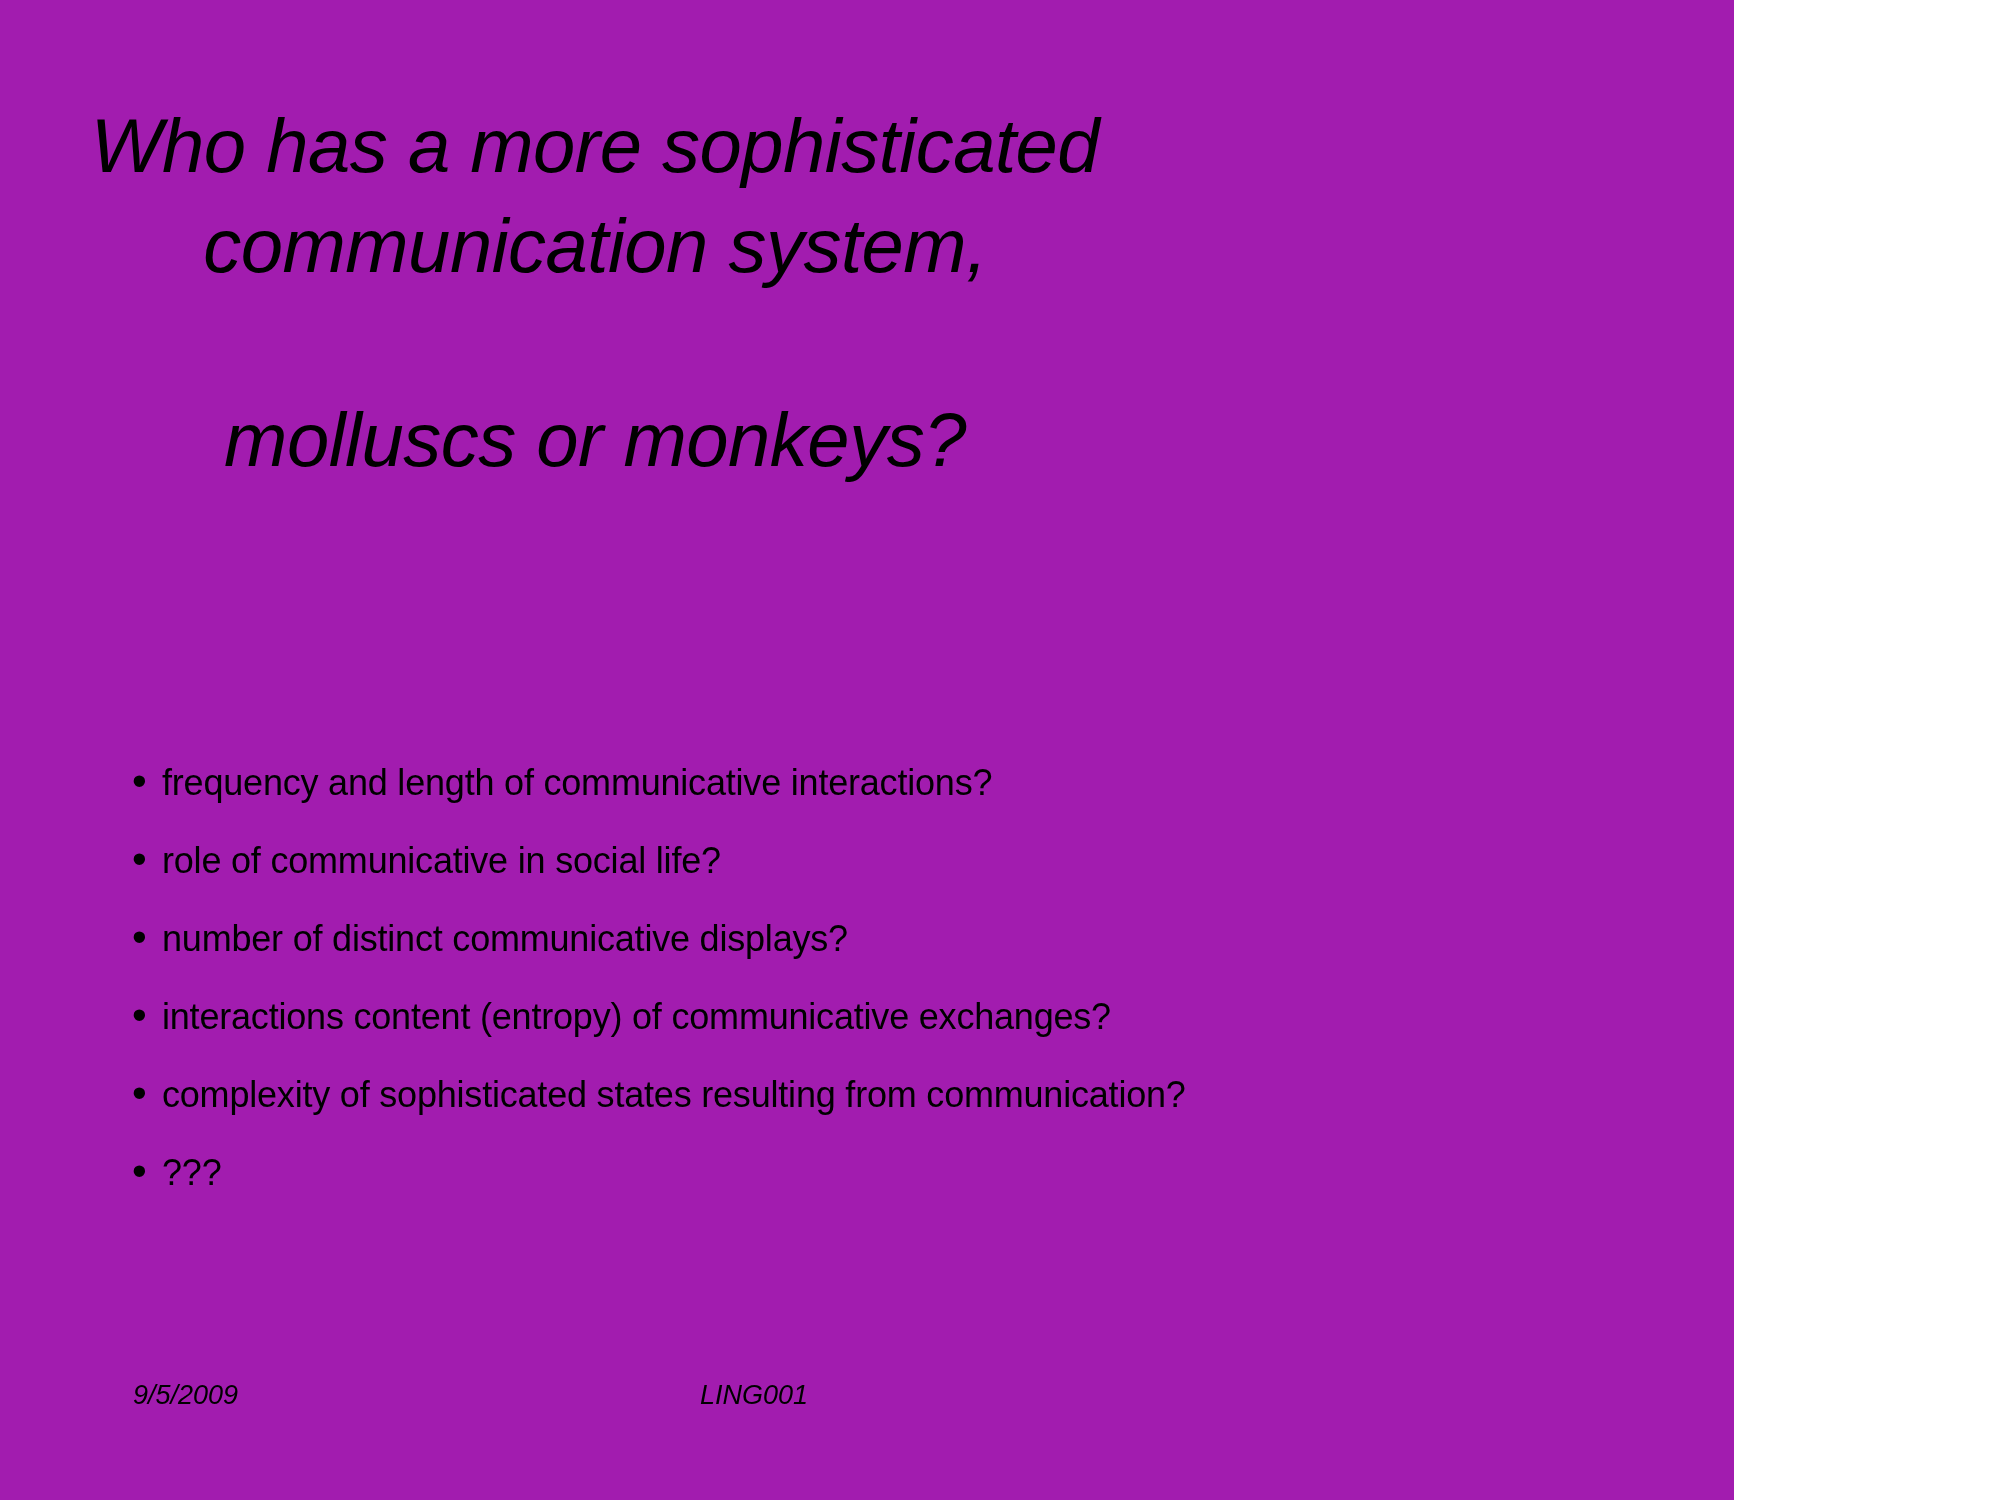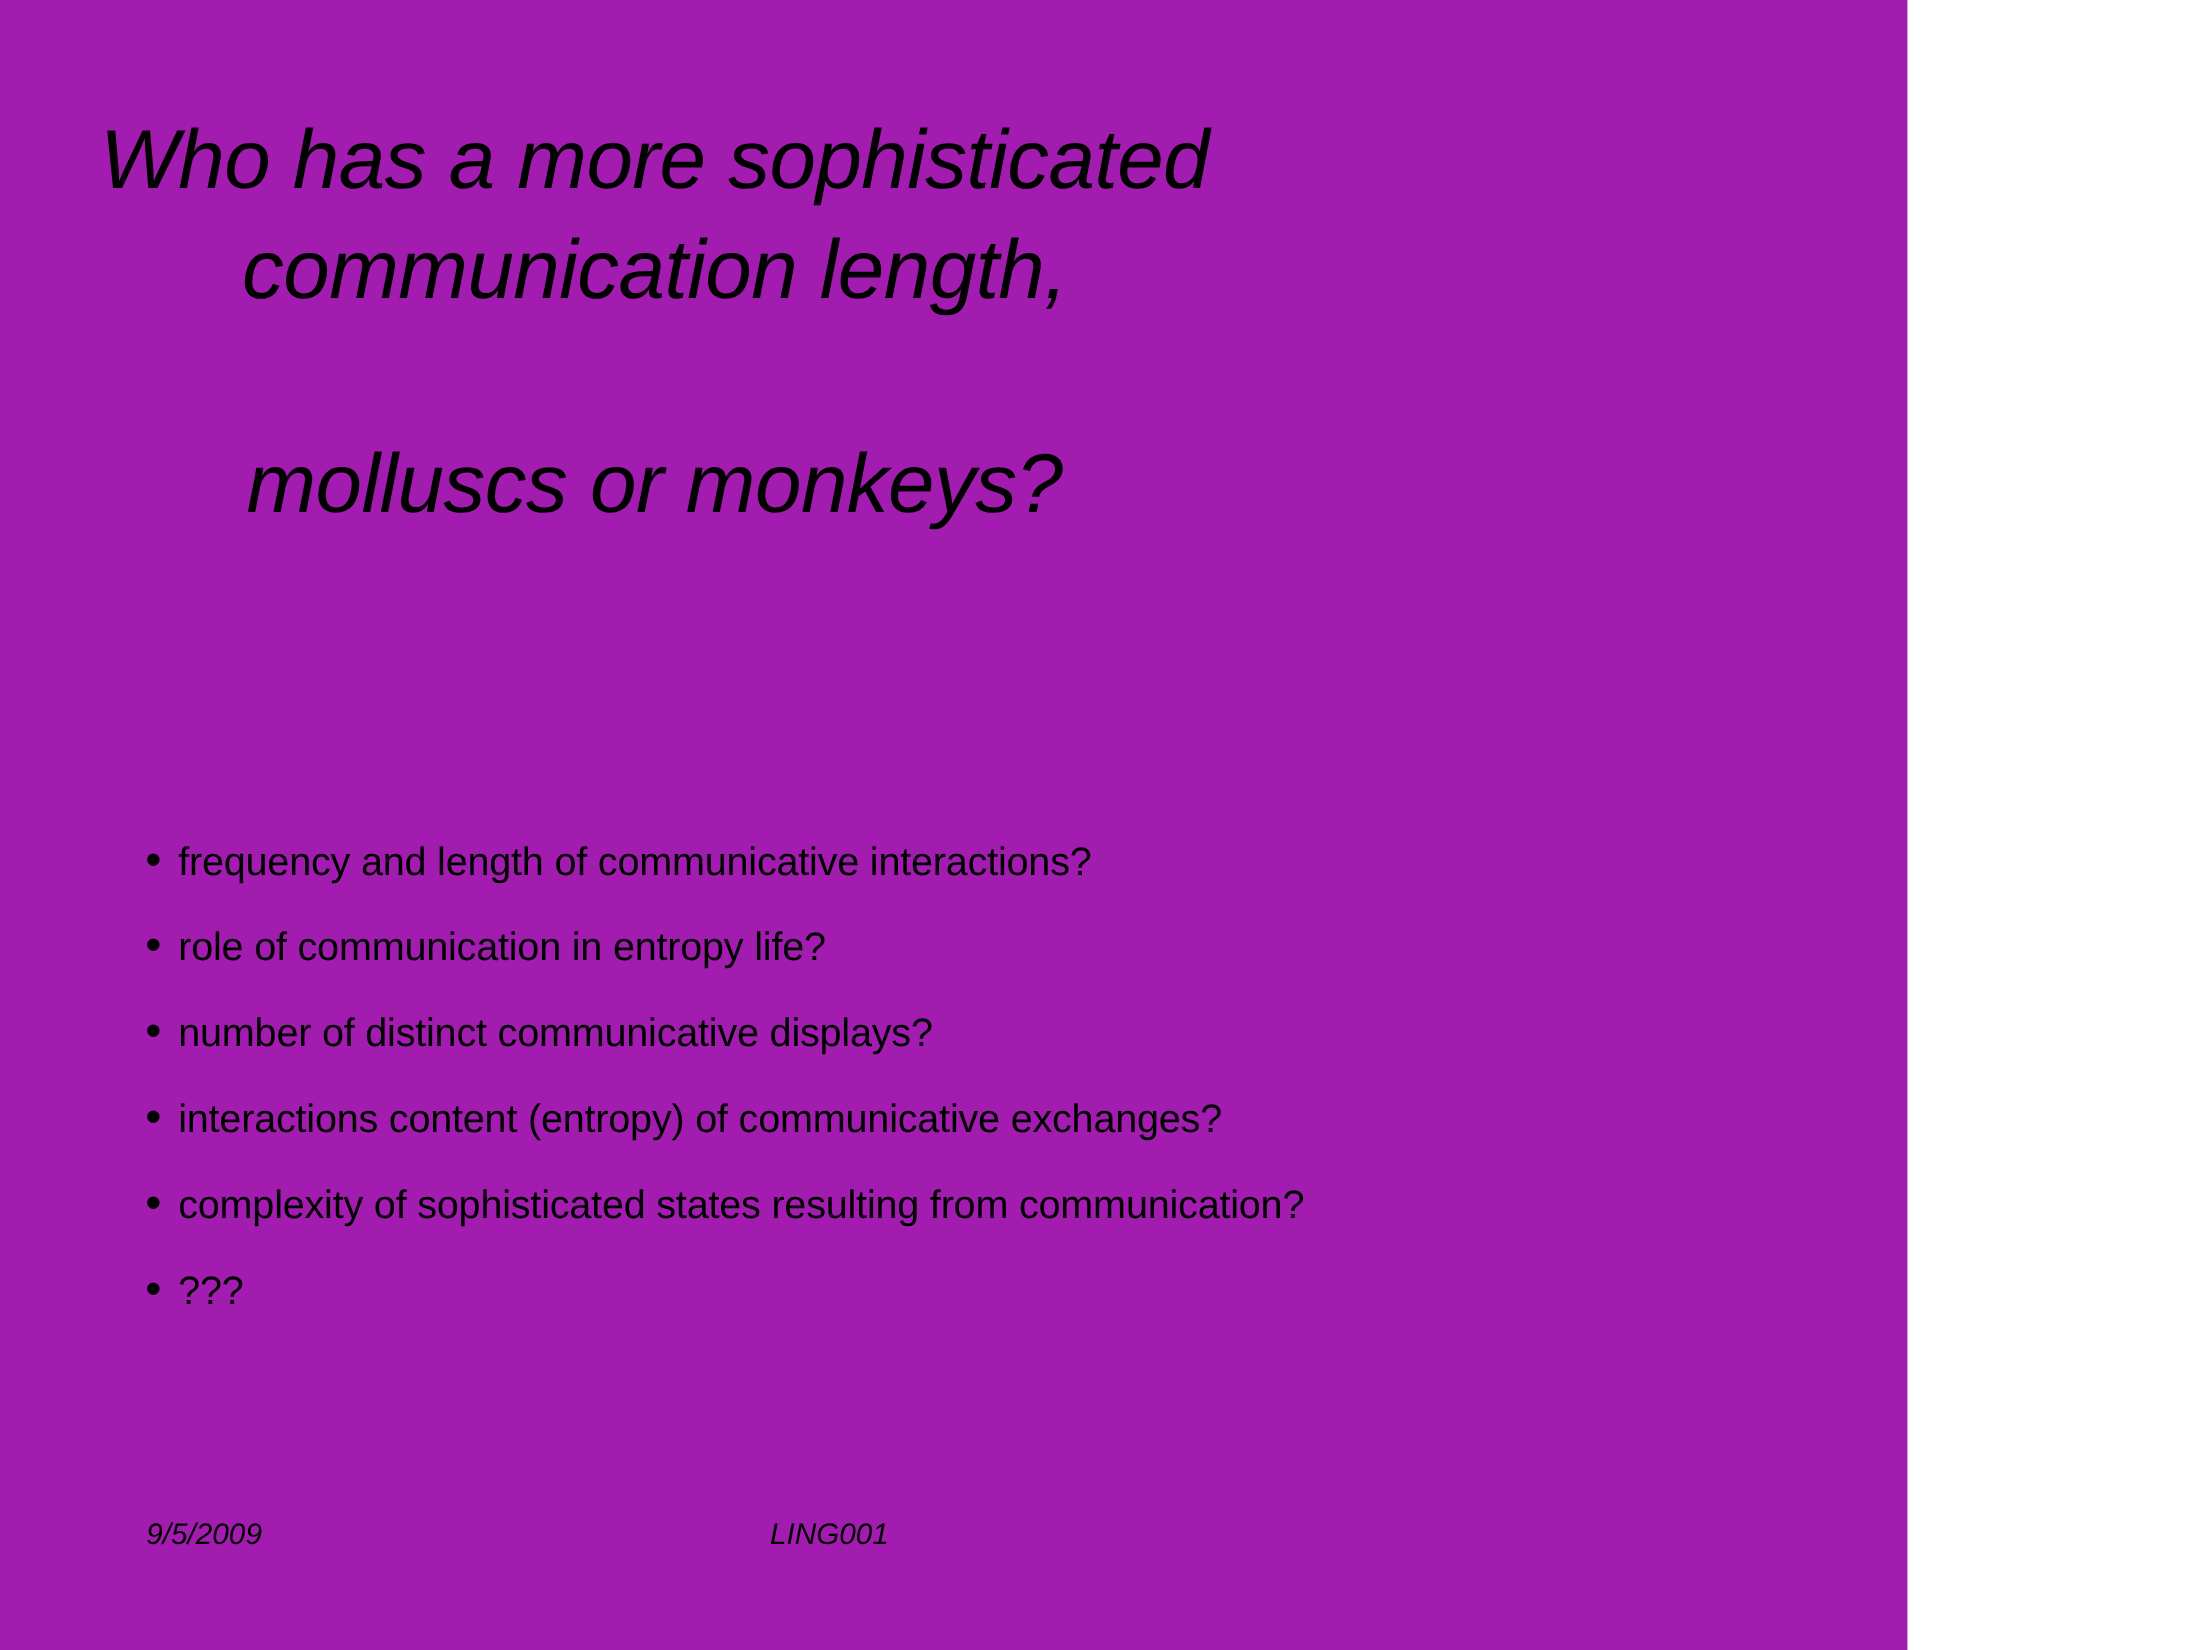--- a/index.html
+++ b/index.html
@@ -107,7 +107,7 @@
 
   <div id="title-block">
     <div class="title-line title-line-1">Who has a more sophisticated</div>
-    <div class="title-line title-line-2">communication length,</div>
+    <div class="title-line title-line-2">communication system,</div>
     <div class="title-line title-line-3">molluscs or monkeys?</div>
   </div>
 

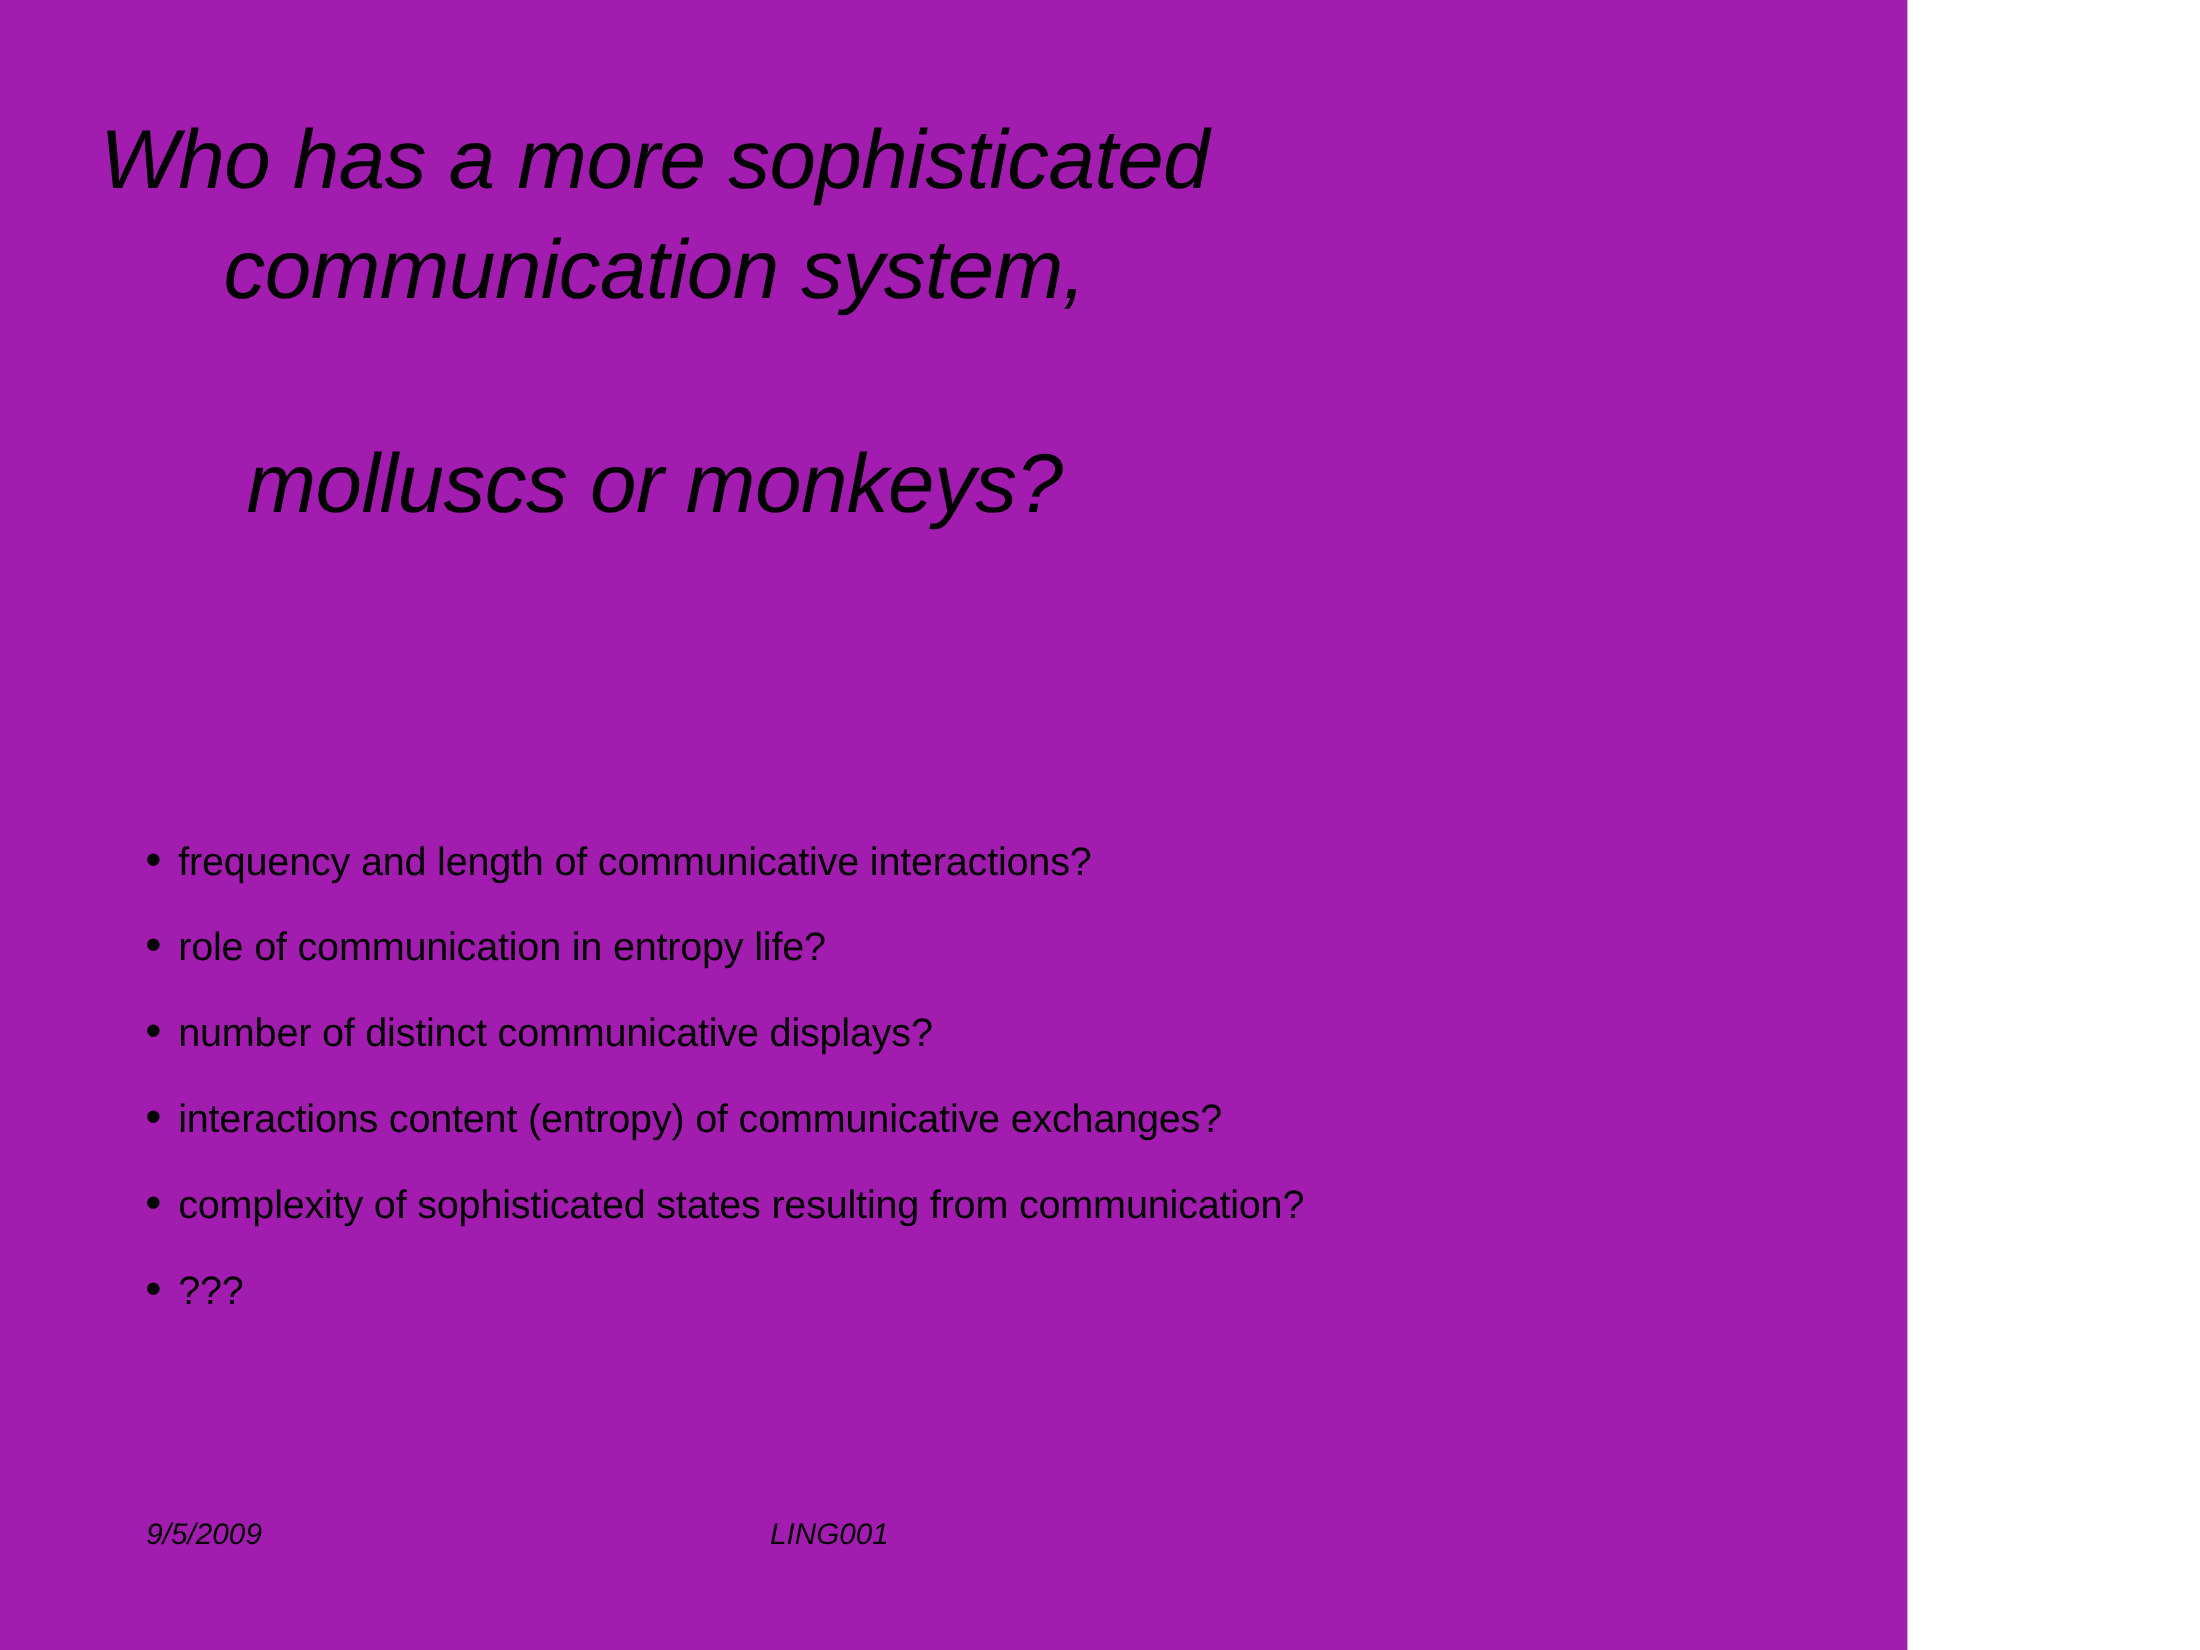--- a/index.html
+++ b/index.html
@@ -120,7 +120,7 @@
 
     <div class="bullet-row">
       <span class="bullet-dot">•</span>
-      <span class="bullet-text">role of communication in entropy life?</span>
+      <span class="bullet-text">role of communicative in social life?</span>
     </div>
 
     <div class="bullet-row">

